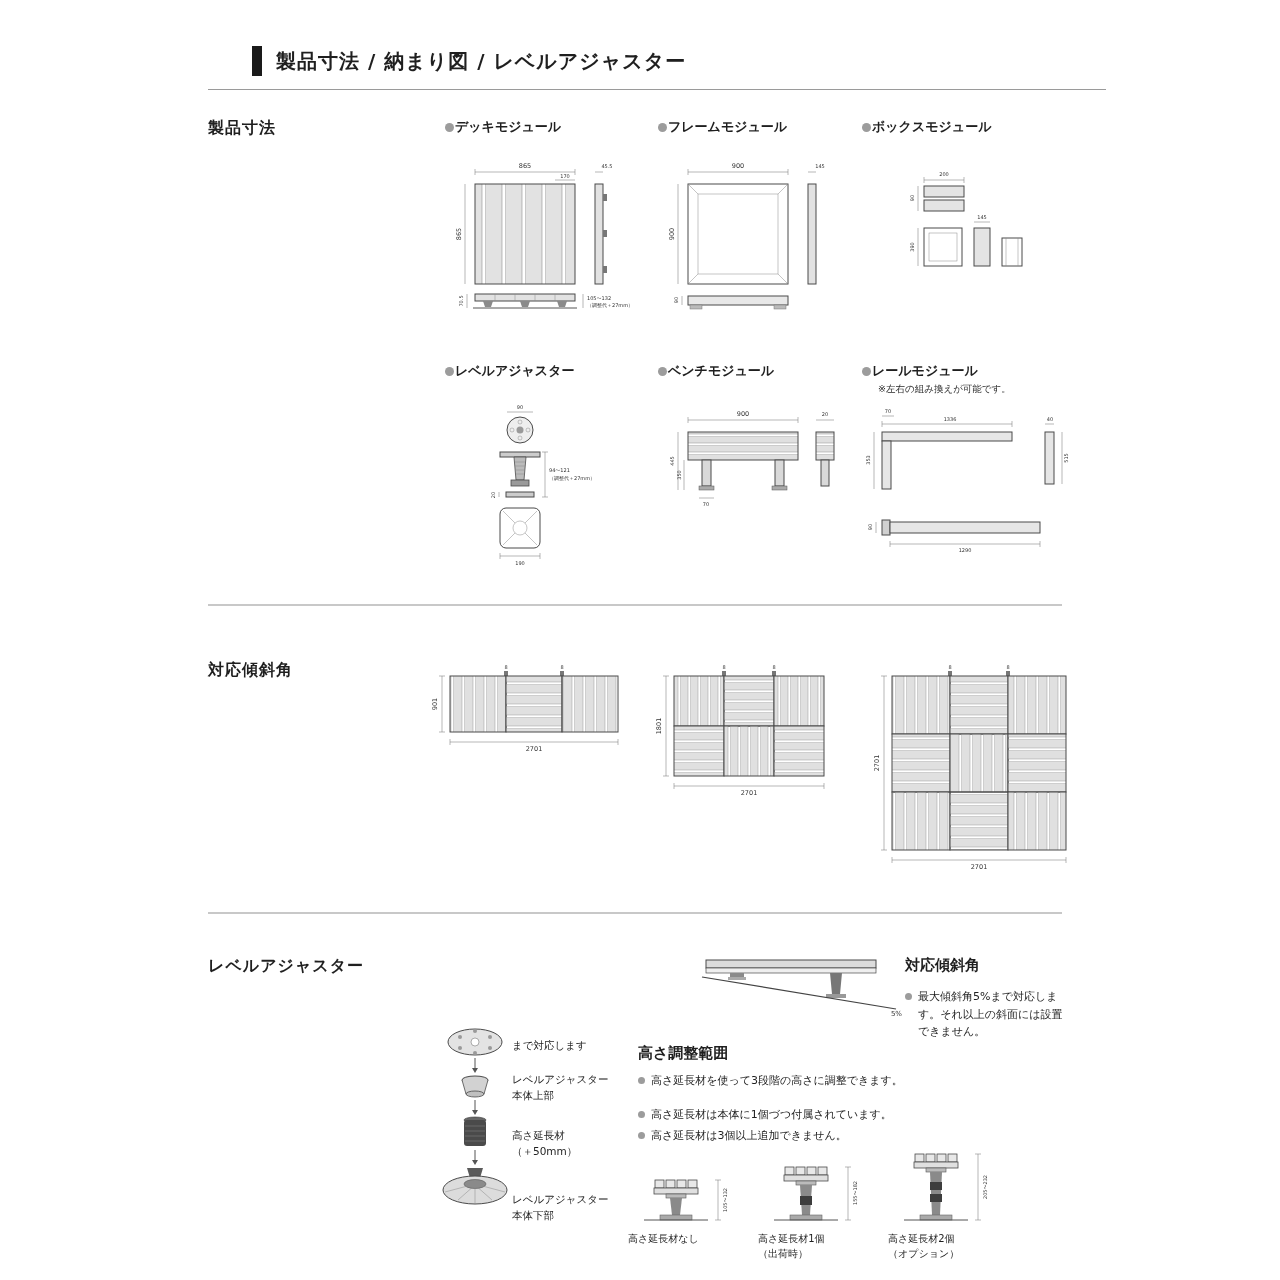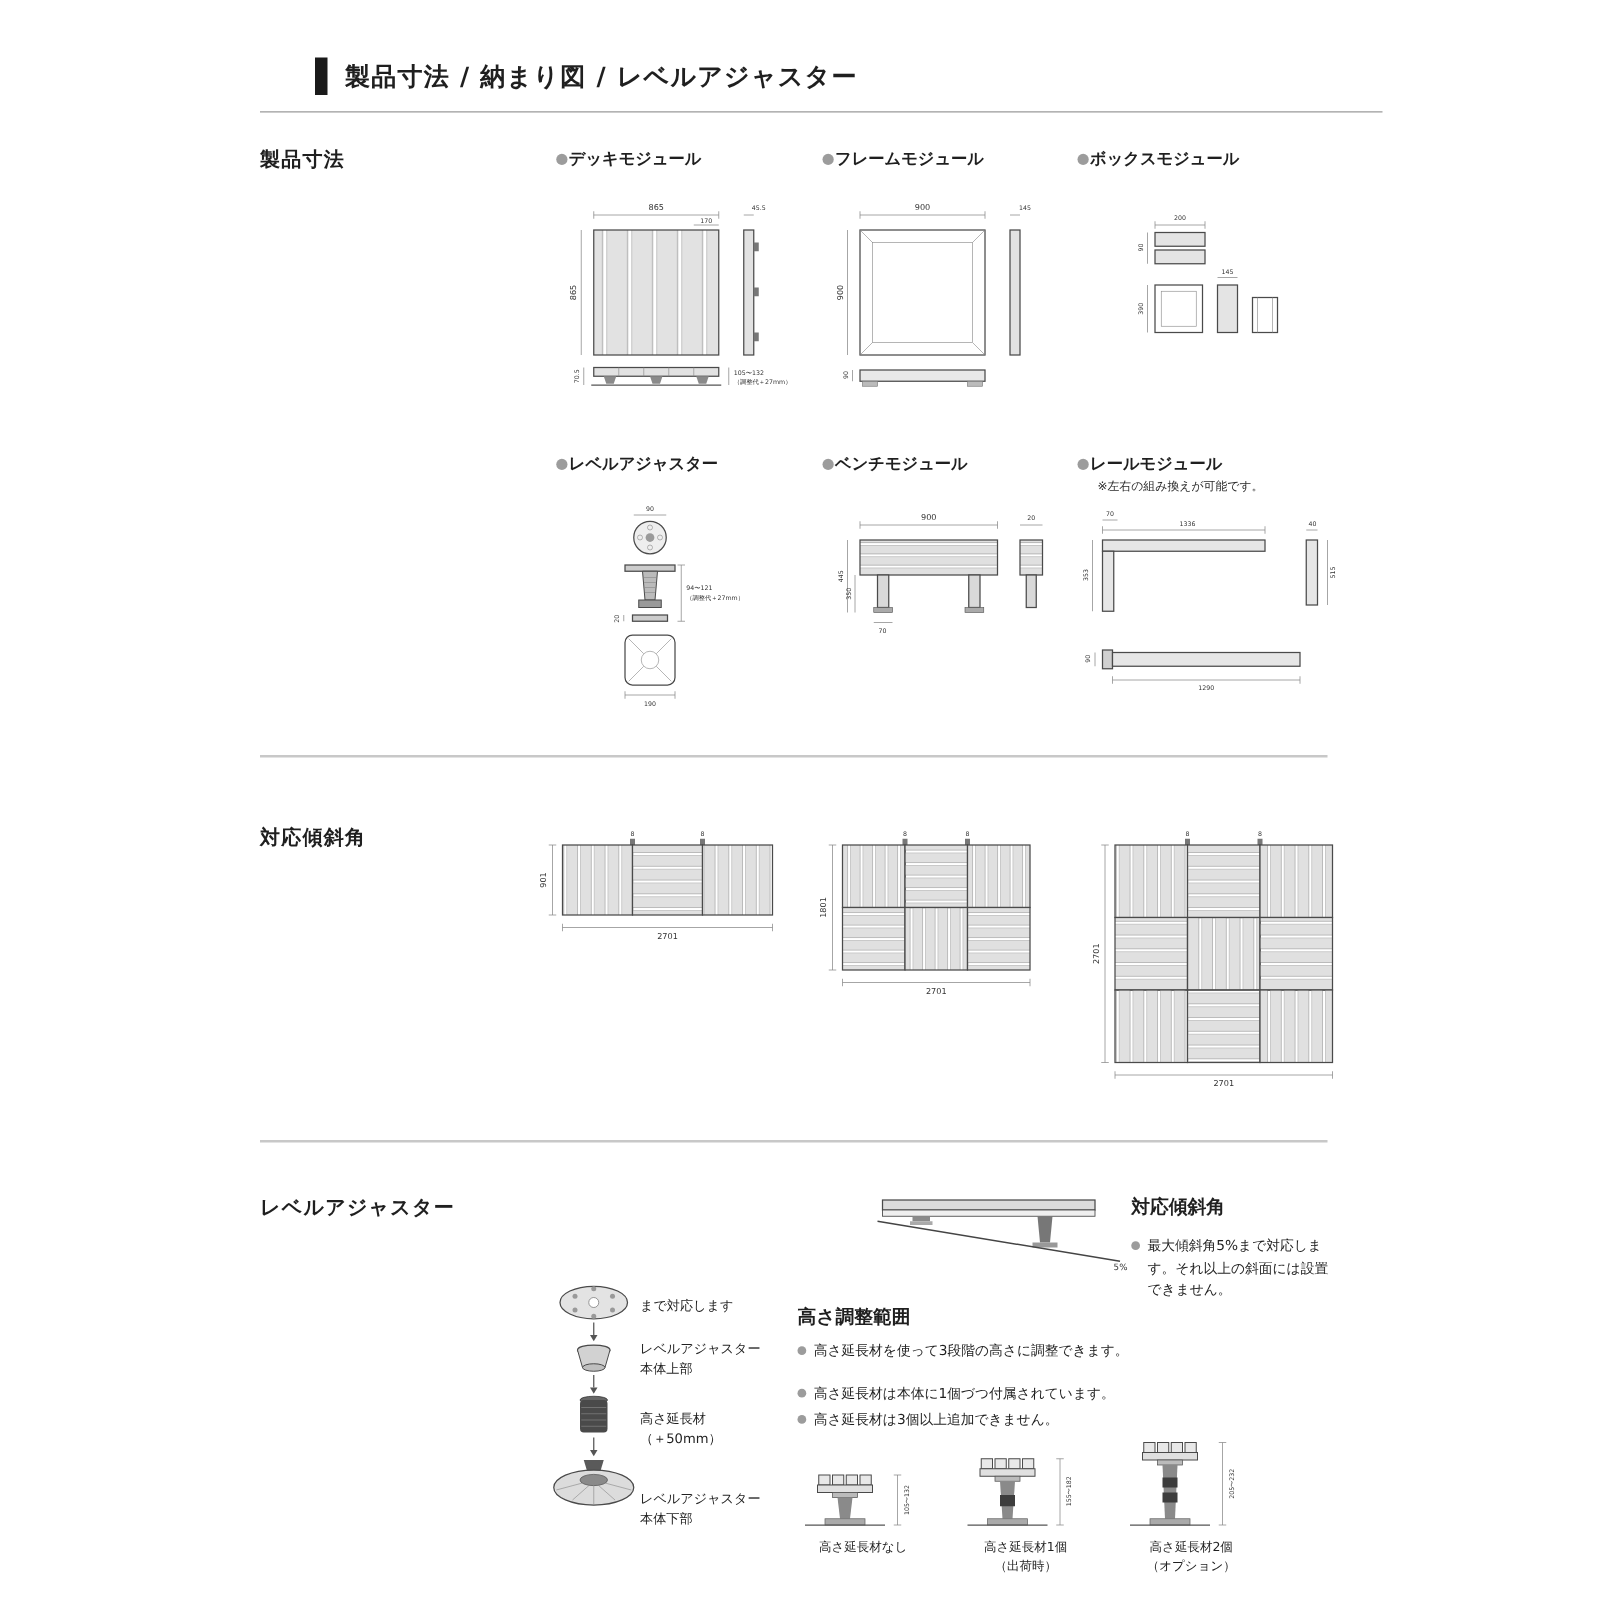--- a/index.html
+++ b/index.html
@@ -19,7 +19,7 @@
   .note{font-size:11px;line-height:1.6;display:flex;gap:6px;align-items:flex-start;}
   .nbullet{width:7px;height:7px;border-radius:50%;background:#9c9c9c;flex:none;margin-top:5px;}
   .plabel{font-size:10.5px;line-height:1.5;}
-  .caption{font-size:10px;text-align:center;line-height:1.45;}
+  .caption{font-size:10px;line-height:1.45;}
   svg{display:block;}
   svg .dln{stroke:#888;stroke-width:0.6;fill:none;}
   svg .oln{stroke:#4a4a4a;stroke-width:1;fill:none;}

